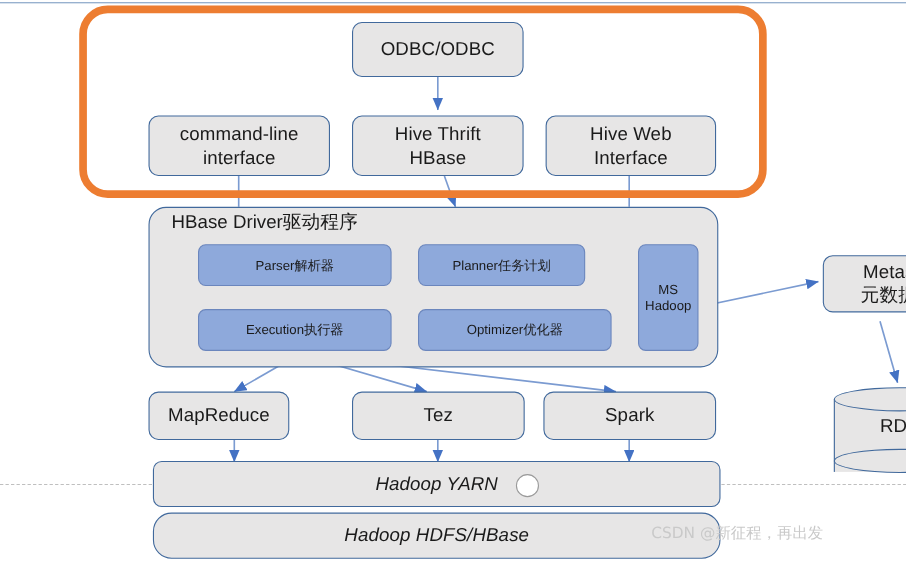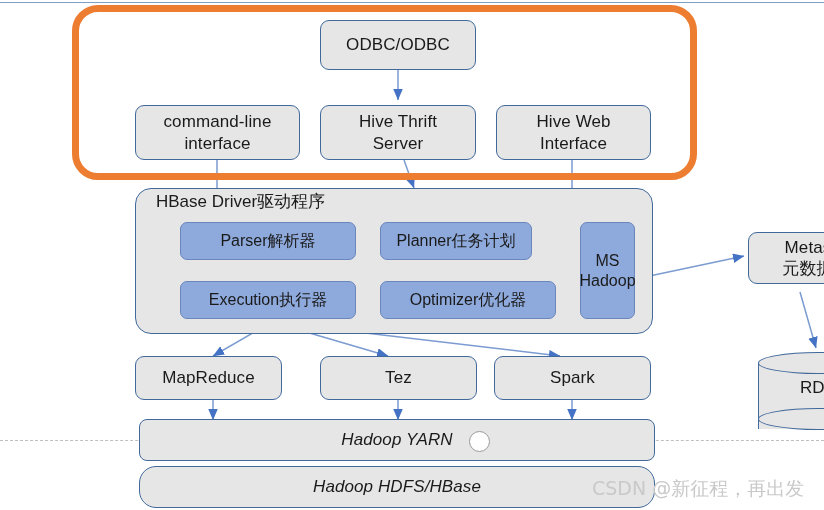--- a/index.html
+++ b/index.html
@@ -179,7 +179,7 @@
 interface</div>
 
   <div class="node" style="left:320px;top:105px;width:156px;height:55px;">Hive Thrift
-Server</div>
+HBase</div>
 
   <div class="node" style="left:496px;top:105px;width:155px;height:55px;">Hive Web
 Interface</div>

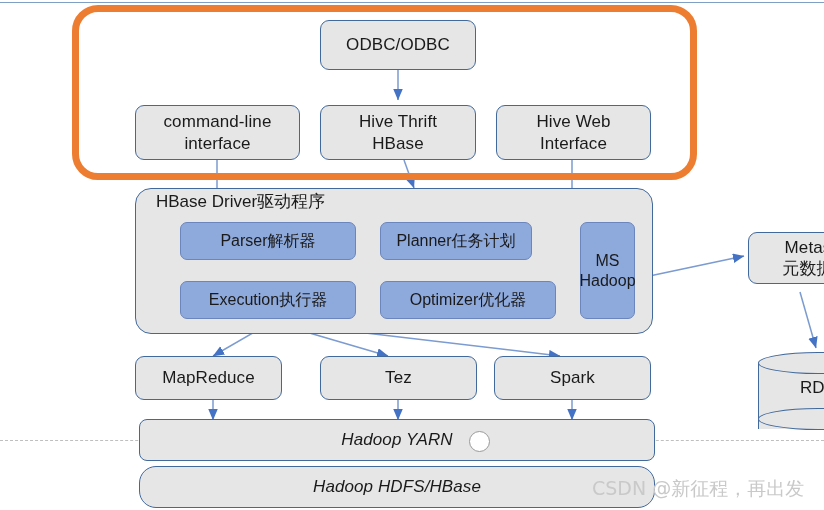--- a/index.html
+++ b/index.html
@@ -44,7 +44,7 @@
     justify-content:center;
     text-align:center;
     color:#1a1a1a;
-    font-size:16px;
+    font-size:12px;
     line-height:1.2;
     white-space:pre-line;
     z-index:8;

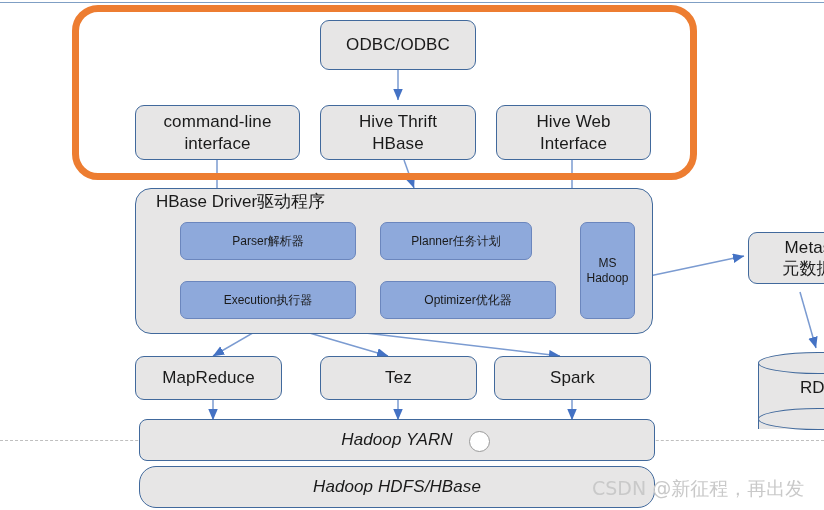--- a/index.html
+++ b/index.html
@@ -208,7 +208,7 @@
     <div class="lbl">RDB</div>
   </div>
 
-  <div class="node" style="left:135px;top:356px;width:147px;height:44px;">MapReduce</div>
+  <div class="node" style="left:135px;top:356px;width:128px;height:44px;">MapReduce</div>
 
   <div class="node" style="left:320px;top:356px;width:157px;height:44px;">Tez</div>
 

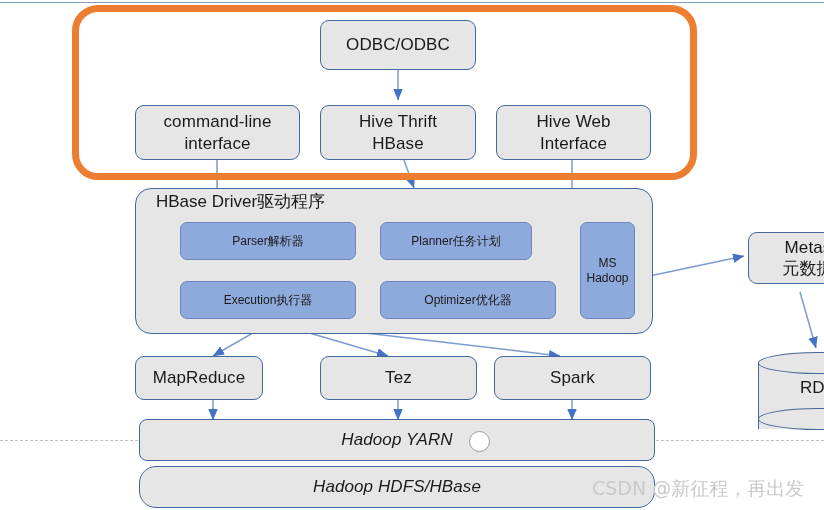--- a/index.html
+++ b/index.html
@@ -130,7 +130,7 @@
   
   #watermark{
     position:absolute;left:592px;top:476px;
-    font-size:19px;color:#c9c9c9;
+    font-size:14px;color:#c9c9c9;
     z-index:20;white-space:nowrap;
     font-family:"DejaVu Sans",sans-serif;
   }

